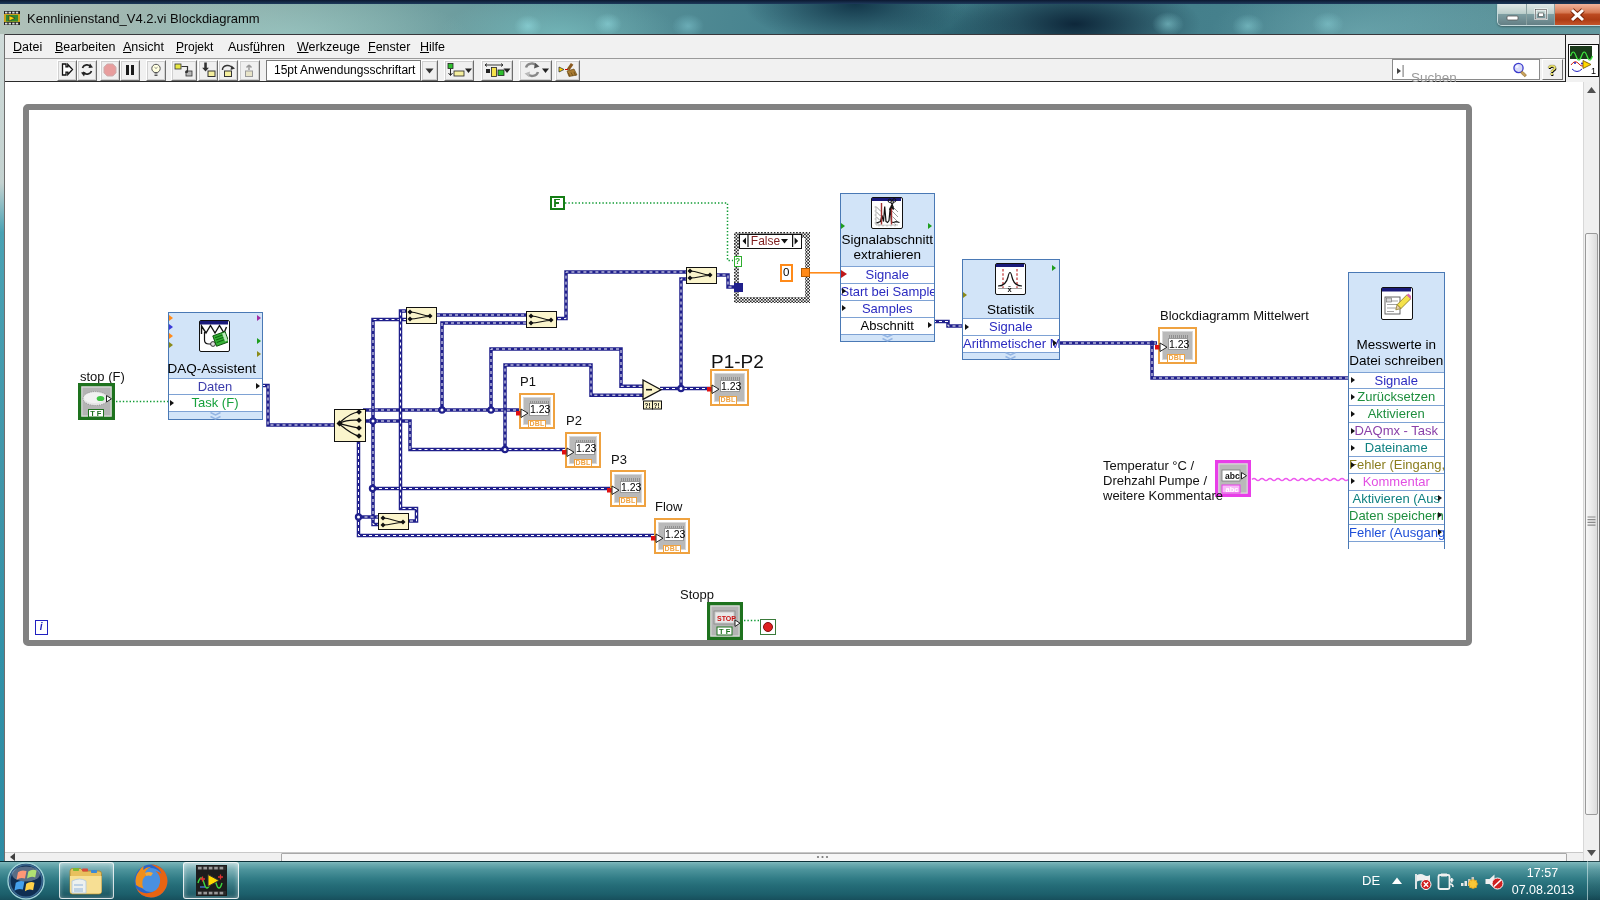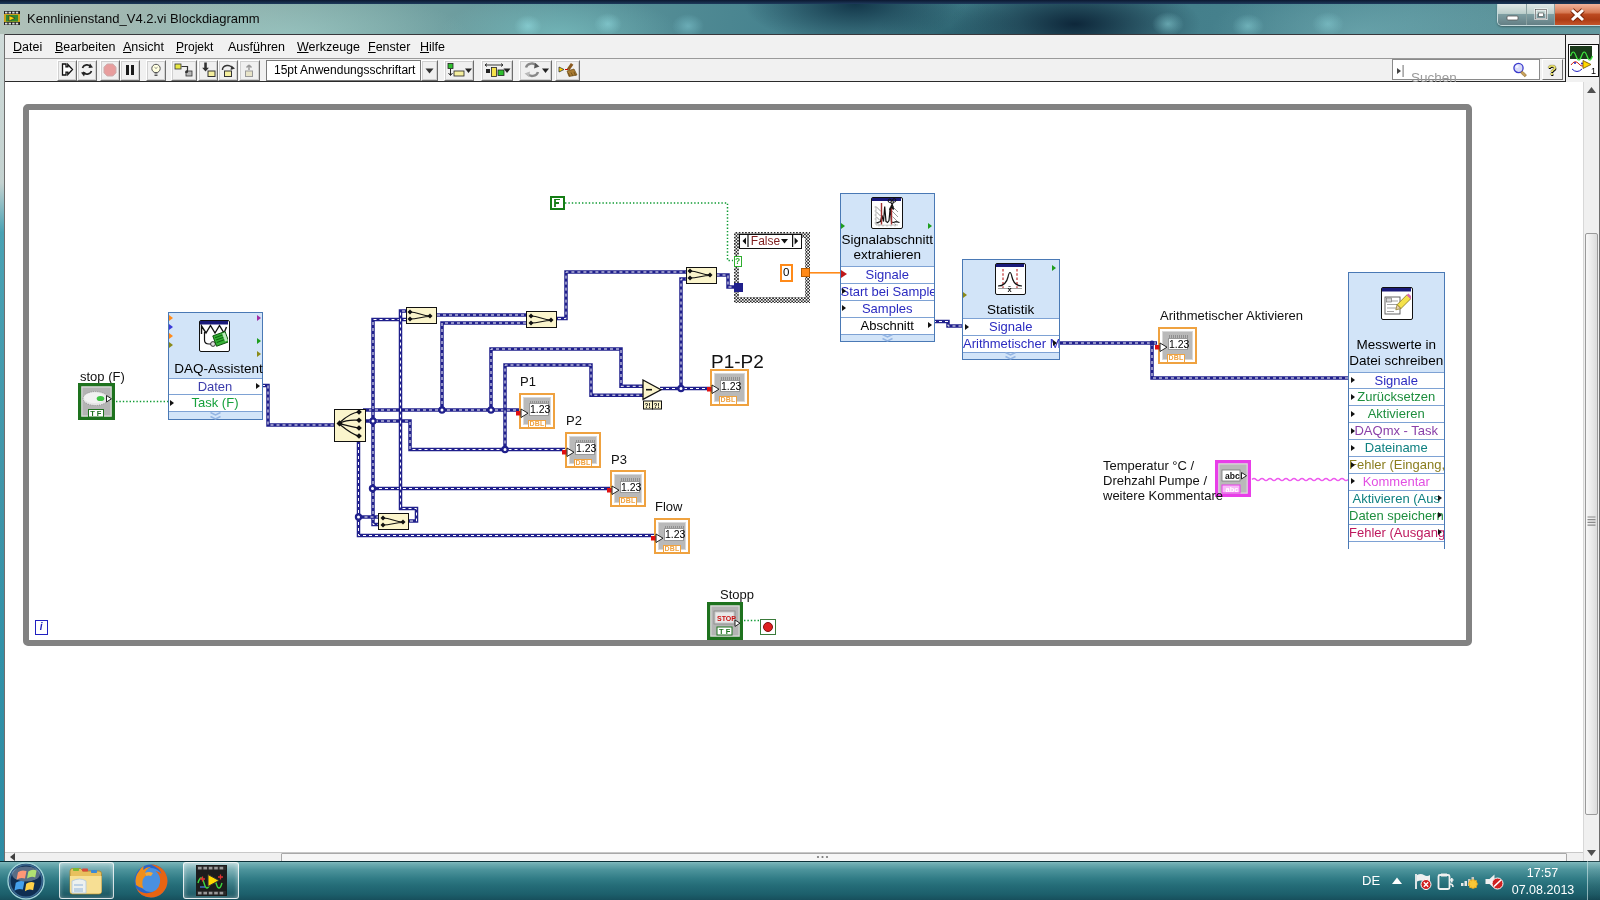--- a/index.html
+++ b/index.html
@@ -361,7 +361,7 @@
 <path d="M5 1 L12 5.2 L5 9.5 Z" fill="#fff" stroke="#222" stroke-width="1"></path>
 </svg>
   </div>
-<div style="position:absolute;left:1160px;top:308px;font-size:13px;color:#111">Arithmetischer Aktivieren</div>
+<div style="position:absolute;left:1160px;top:308px;font-size:13px;color:#111">Blockdiagramm Mittelwert</div>
 <div style="position:absolute;left:1158px;top:327px;width:39px;height:36.5px;border:2px solid #efa240;background:#fff;box-sizing:border-box">
 <div style="position:absolute;left:2px;top:2px;right:2px;bottom:2px;background:#b9b9b9;border:1px solid #d8d8d8"></div>
 <div style="position:absolute;left:9px;top:6px;width:19px;height:3px;background:repeating-linear-gradient(90deg,#909090 0 1px,#b9b9b9 1px 2px)"></div>

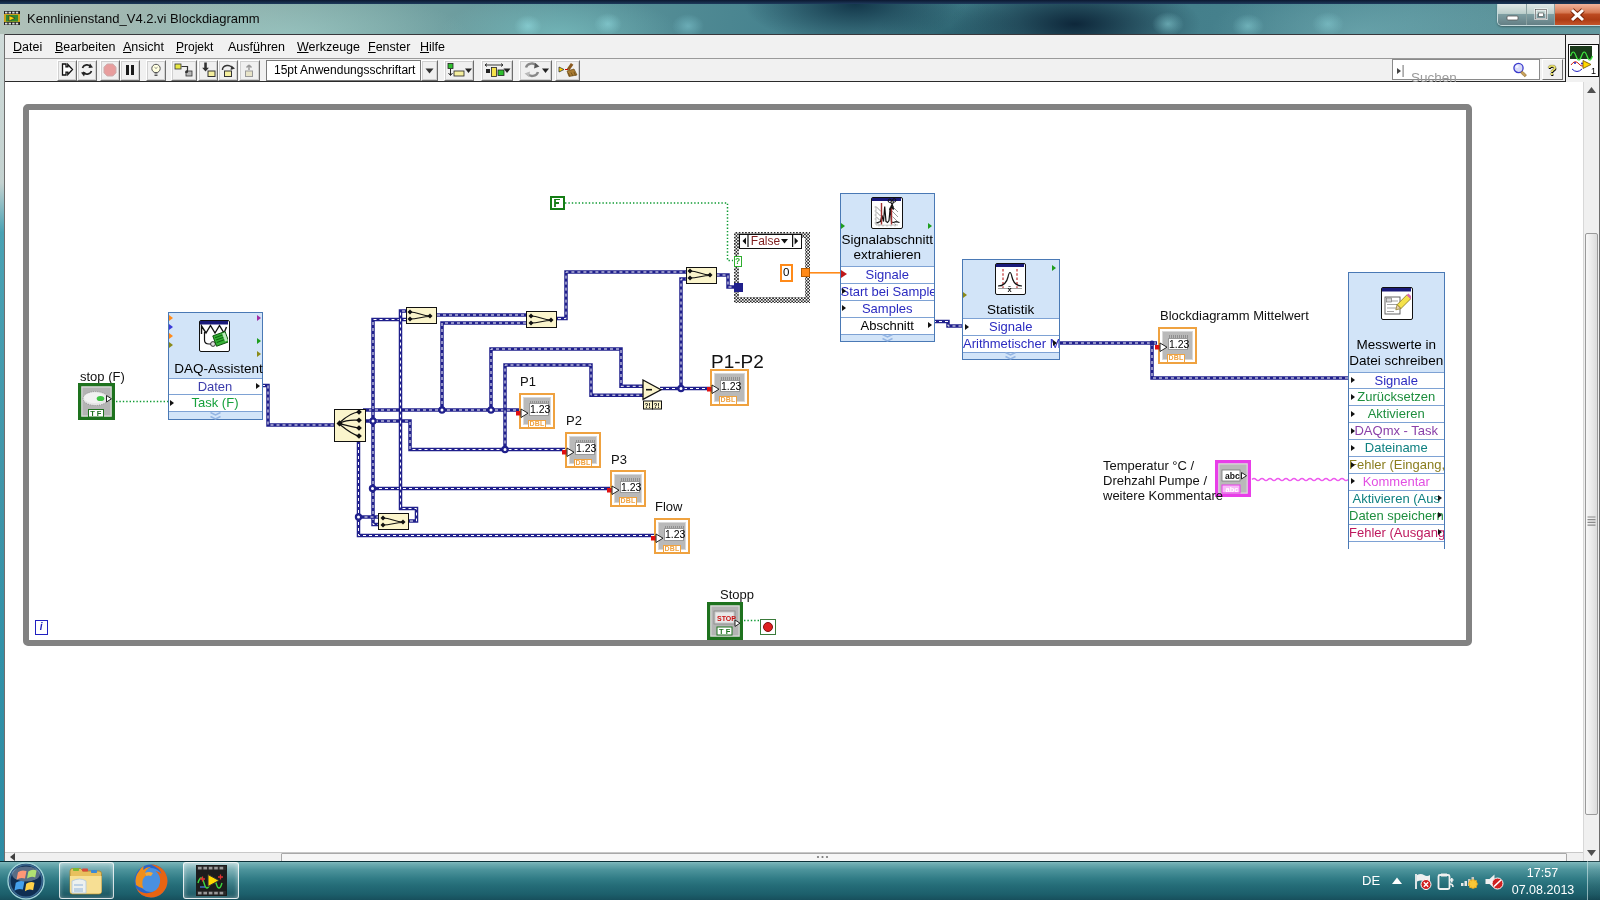--- a/index.html
+++ b/index.html
@@ -241,7 +241,7 @@
 <rect x="24" y="13.5" width="3" height="8.5" fill="#bce8bc"></rect>
 </g>
 </svg></div>
-<div class="abs" style="left:167.5px;top:361px;width:102px;font-size:13.5px;text-align:center;color:#000">DAQ-Assistent</div>
+<div class="abs" style="left:167.5px;top:361px;width:102px;font-size:13.5px;color:#000">DAQ-Assistent</div>
 <div style="position:absolute;left:168.5px;top:377.5px;width:93px;height:16.9px;background:#fff;border-top:1px solid #7ea2d4;box-sizing:border-box;font-size:13px;line-height:16.9px;text-align:center;color:#3c3cac;overflow:hidden;white-space:nowrap">Daten</div>
 <div style="position:absolute;left:255.5px;top:383.0px;width:0;height:0;border-left:4px solid #111;border-top:3px solid transparent;border-bottom:3px solid transparent"></div>
 <div style="position:absolute;left:168.5px;top:394.4px;width:93px;height:16.9px;background:#fff;border-top:1px solid #7ea2d4;box-sizing:border-box;font-size:13px;line-height:16.9px;text-align:center;color:#16a03c;overflow:hidden;white-space:nowrap">Task (F)</div>

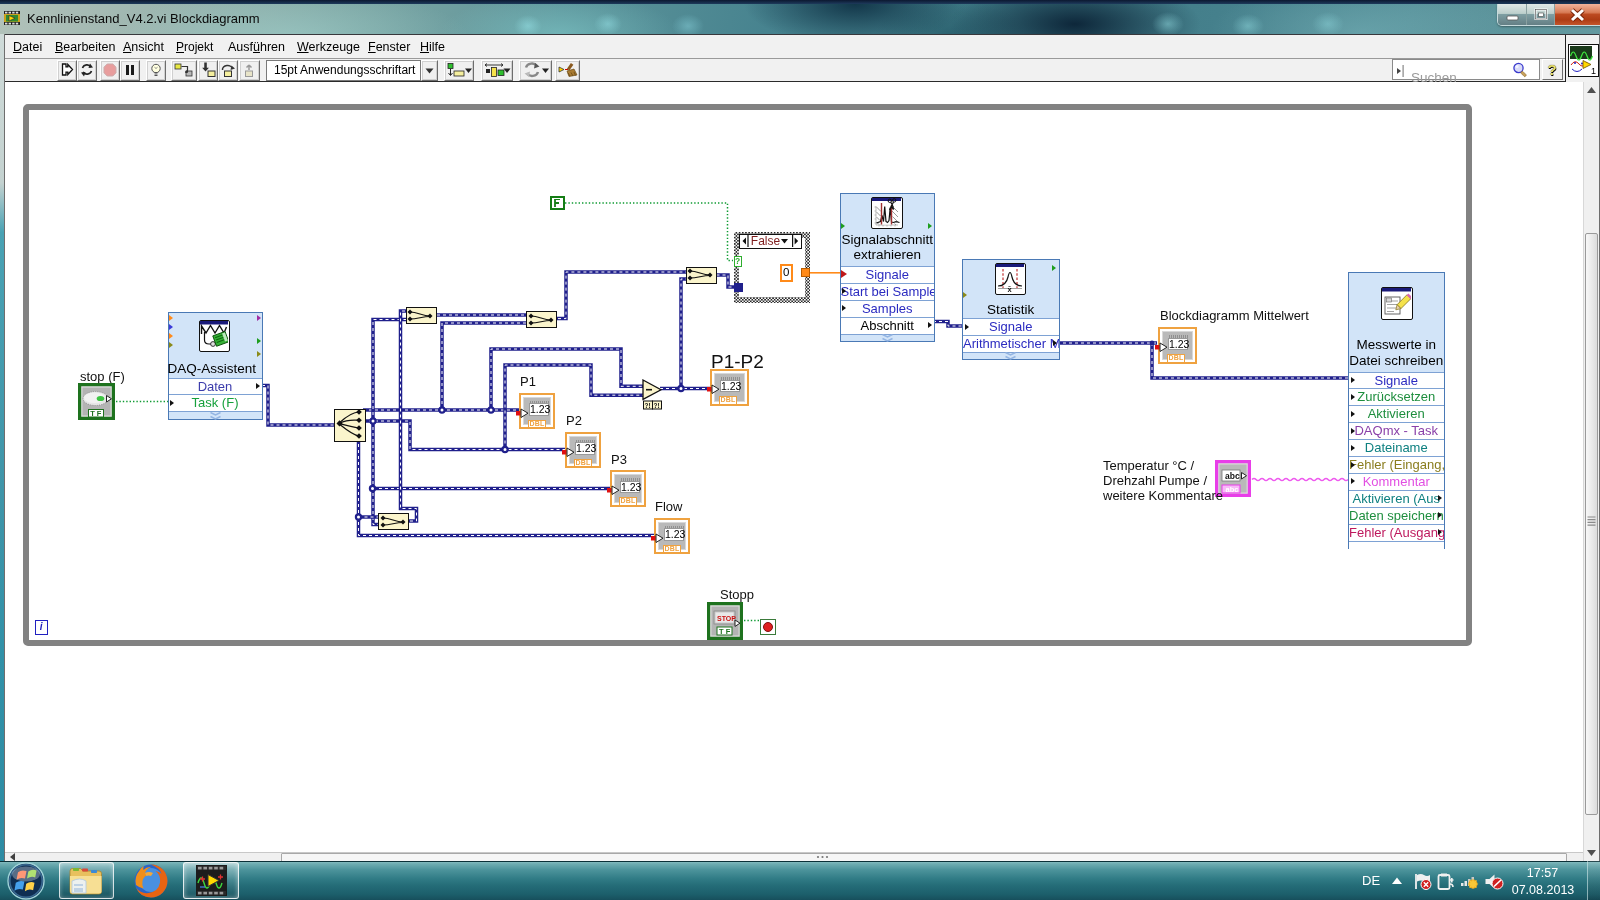--- a/index.html
+++ b/index.html
@@ -498,7 +498,7 @@
 <div style="position:absolute;left:1437.5px;top:495.3px;width:0;height:0;border-left:4px solid #111;border-top:3px solid transparent;border-bottom:3px solid transparent"></div>
 <div style="position:absolute;left:1349px;top:506.7px;width:94.5px;height:16.9px;background:#fff;border-top:1px solid #7ea2d4;box-sizing:border-box;font-size:13px;line-height:16.9px;text-align:center;color:#1e8e3e;overflow:hidden;white-space:nowrap">Daten speichern</div>
 <div style="position:absolute;left:1437.5px;top:512.2px;width:0;height:0;border-left:4px solid #111;border-top:3px solid transparent;border-bottom:3px solid transparent"></div>
-<div style="position:absolute;left:1349px;top:523.6px;width:94.5px;height:29px;background:#fff;border-top:1px solid #7ea2d4;box-sizing:border-box;font-size:13px;line-height:16.9px;text-align:center;color:#be185d;overflow:hidden;white-space:nowrap">Fehler (Ausgang</div>
+<div style="position:absolute;left:1349px;top:523.6px;width:94.5px;height:29px;background:#fff;border-top:1px solid #7ea2d4;box-sizing:border-box;font-size:13px;line-height:16.9px;text-align:center;color:#1d4ed8;overflow:hidden;white-space:nowrap">Fehler (Ausgang</div>
 <div style="position:absolute;left:1437.5px;top:529.1px;width:0;height:0;border-left:4px solid #111;border-top:3px solid transparent;border-bottom:3px solid transparent"></div>
 <div class="abs" style="left:1349px;top:540.5px;width:94.5px;height:7.5px;border-top:1px solid #7ea2d4;box-sizing:border-box"></div>
 <div class="abs" style="left:1215px;top:459.5px;width:36px;height:37px;border:2.4px solid #e83ee8;background:#b9b9b9;box-sizing:border-box;box-shadow:0 0 0 1.2px #e83ee8 inset,0 0 0 2.4px #dcdcdc inset">

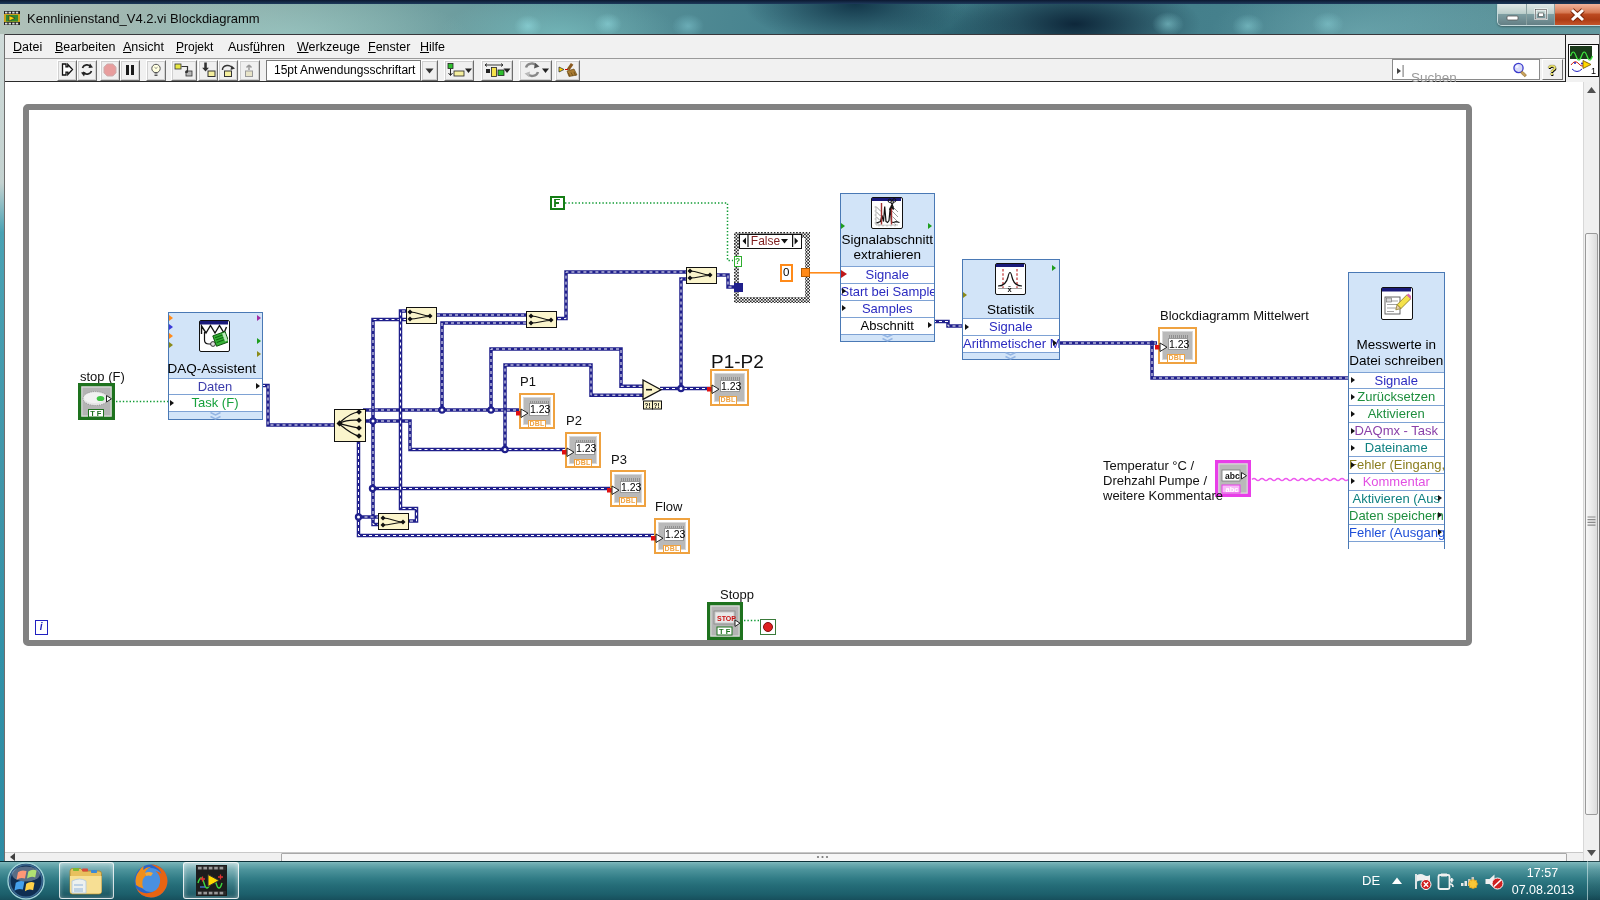--- a/index.html
+++ b/index.html
@@ -510,7 +510,7 @@
 <text x="8.5" y="29.8" font-size="7.5" font-weight="bold" fill="#fff" font-family="Liberation Sans">abc</text>
 </svg></div>
 <div class="abs" style="left:1103px;top:458px;width:135px;font-size:13px;line-height:15px;color:#111">Temperatur °C /<br>Drehzahl Pumpe /<br>weitere Kommentare</div>
-<div class="abs" style="left:720px;top:587px;font-size:13px;color:#111">Stopp</div>
+<div class="abs" style="left:680px;top:587px;font-size:13px;color:#111">Stopp</div>
 <div class="abs" style="left:707px;top:601.5px;width:36px;height:38px;border:2.2px solid #1e721e;background:#b4b4b4;box-sizing:border-box;box-shadow:0 0 0 1.2px #1e721e inset,0 0 0 2.4px #e0e0e0 inset">
 <svg width="32" height="34">
 <rect x="5" y="7" width="21" height="13" fill="#c8c8c8" stroke="#888" stroke-width="0.8"></rect>

